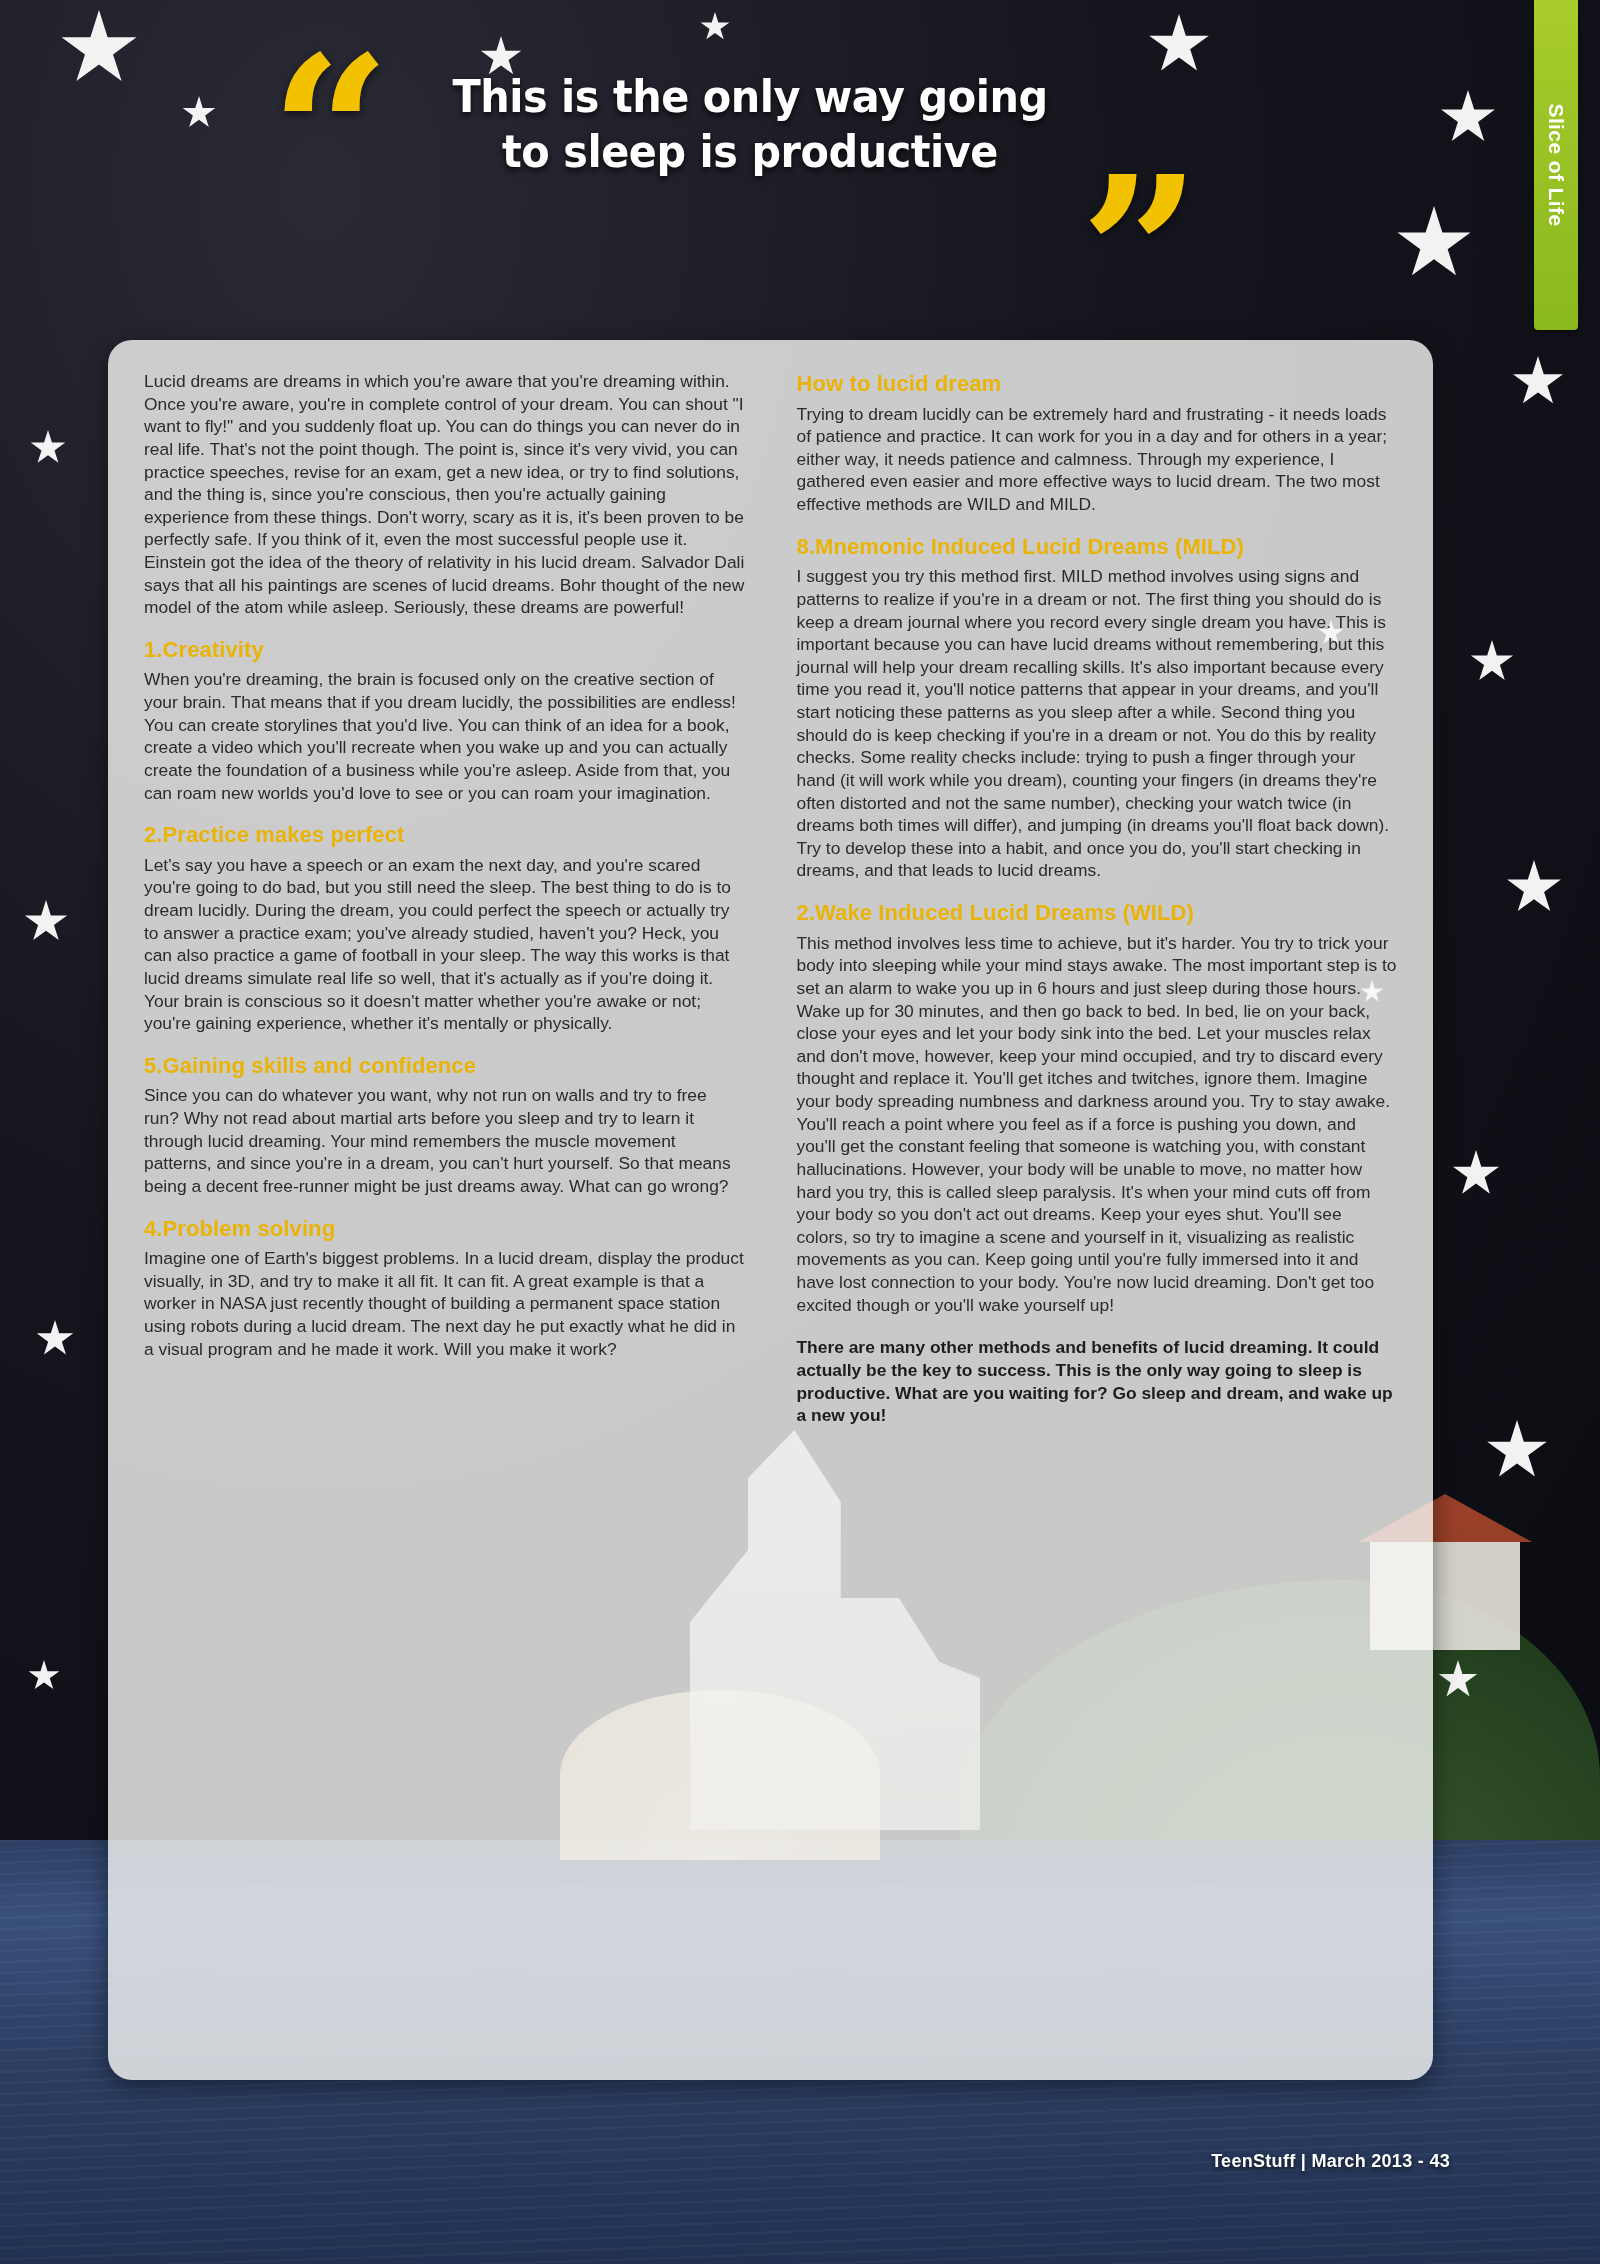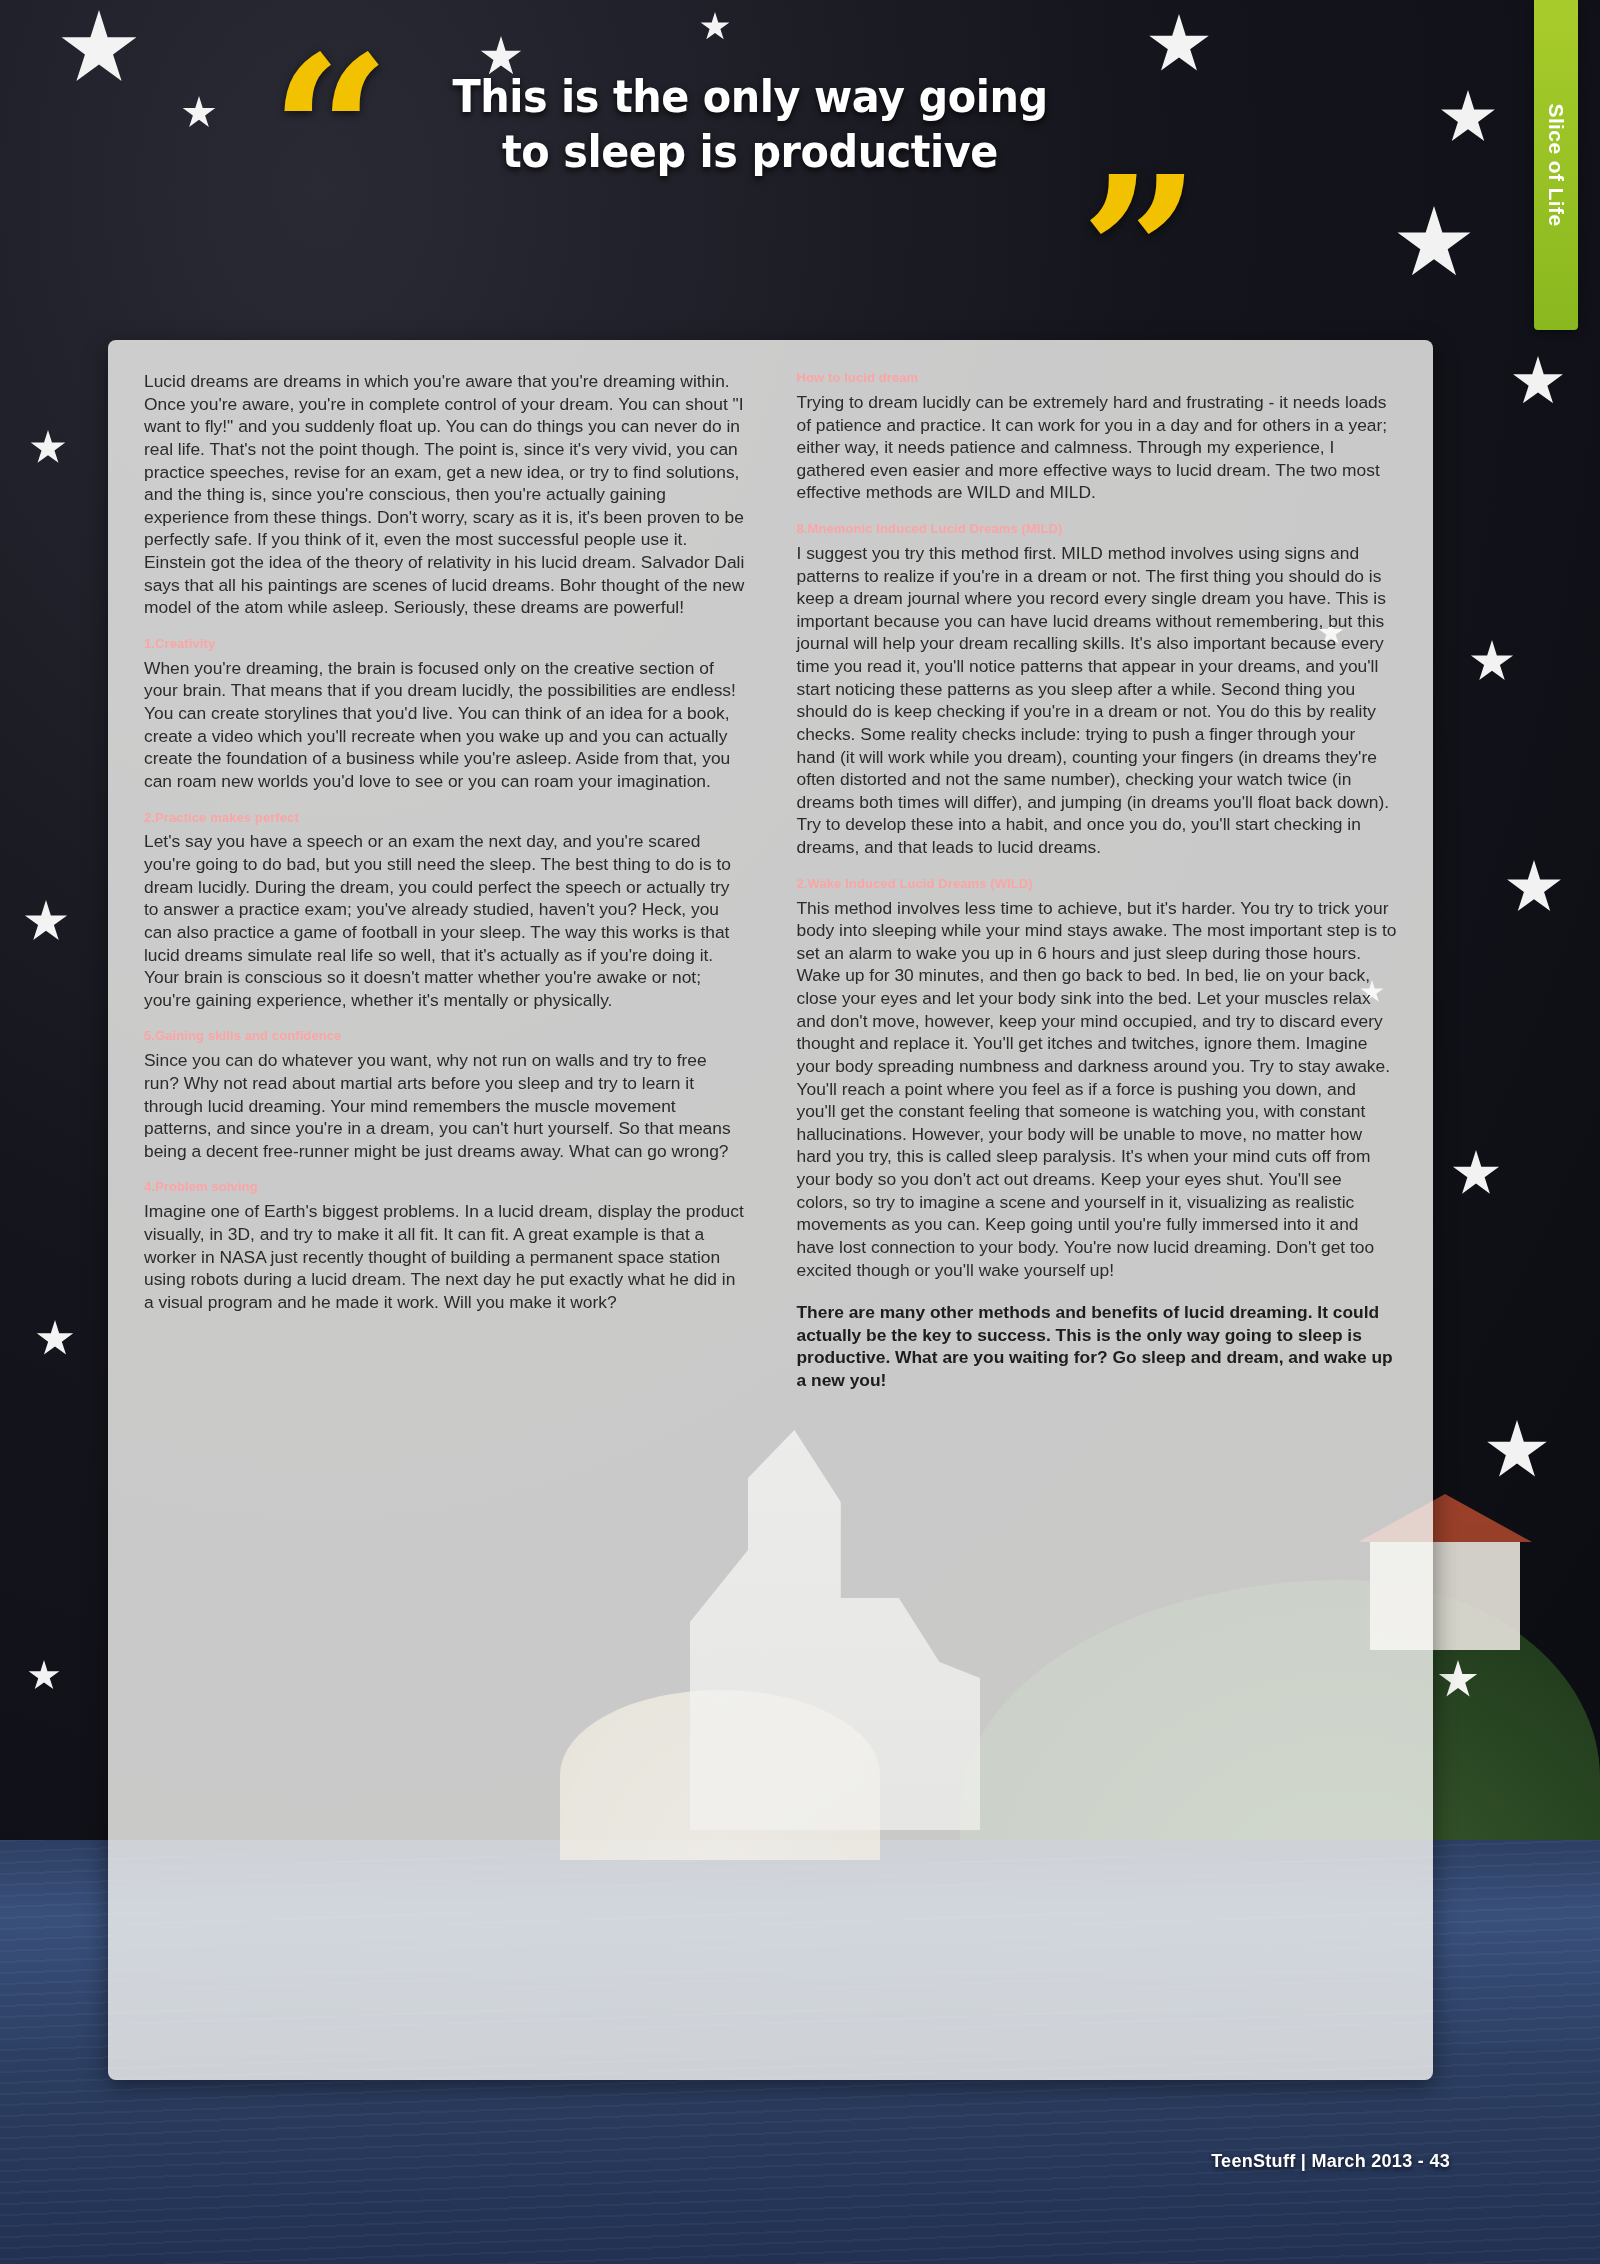--- a/index.html
+++ b/index.html
@@ -113,7 +113,7 @@
     width: 1325px;
     height: 1740px;
     background: rgba(247,247,245,0.80);
-    border-radius: 8px;
+    border-radius: 24px;
     box-shadow: 0 6px 24px rgba(0,0,0,.45);
     padding: 30px 36px 22px 36px;
     box-sizing: border-box;

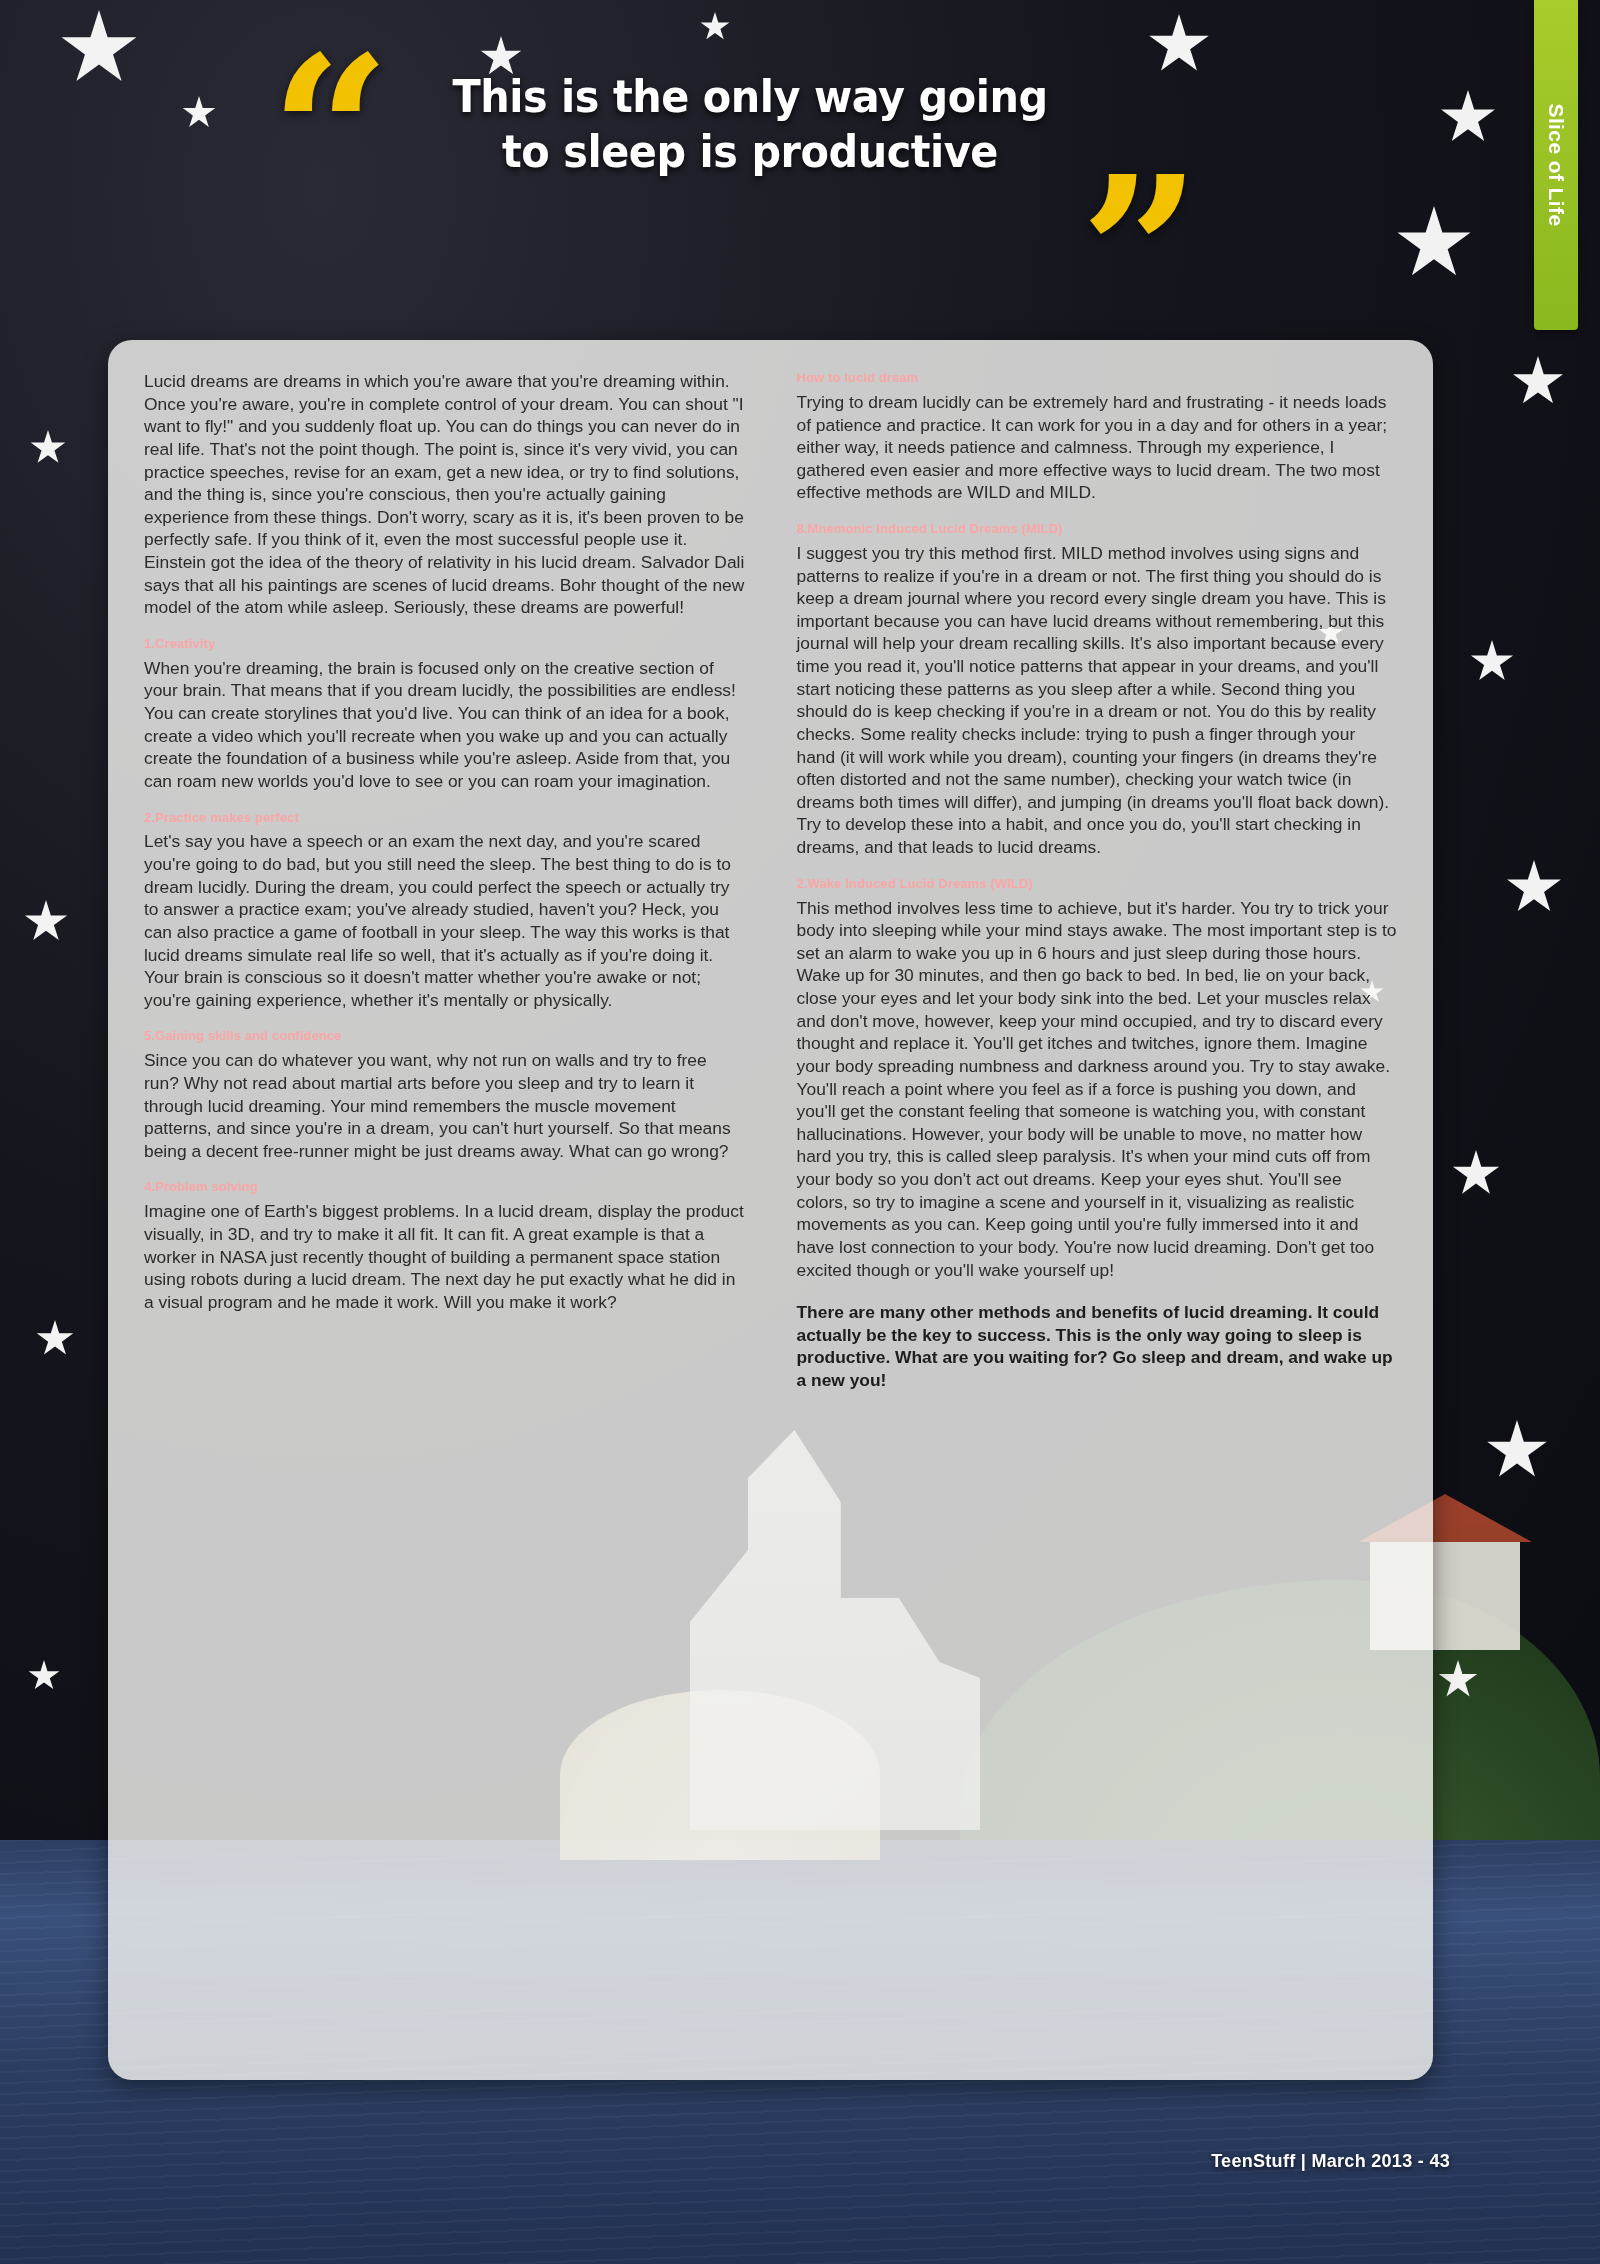--- a/index.html
+++ b/index.html
@@ -135,9 +135,9 @@
     margin: 0 0 17px 0;
   }
   .sec-head {
-    color: #fca5a5;
-    font-weight: bold;
-    font-size: 13px;
+    color: #eab308;
+    font-weight: bold;
+    font-size: 22px;
     margin: 0 0 4px 0;
     letter-spacing: .1px;
   }

